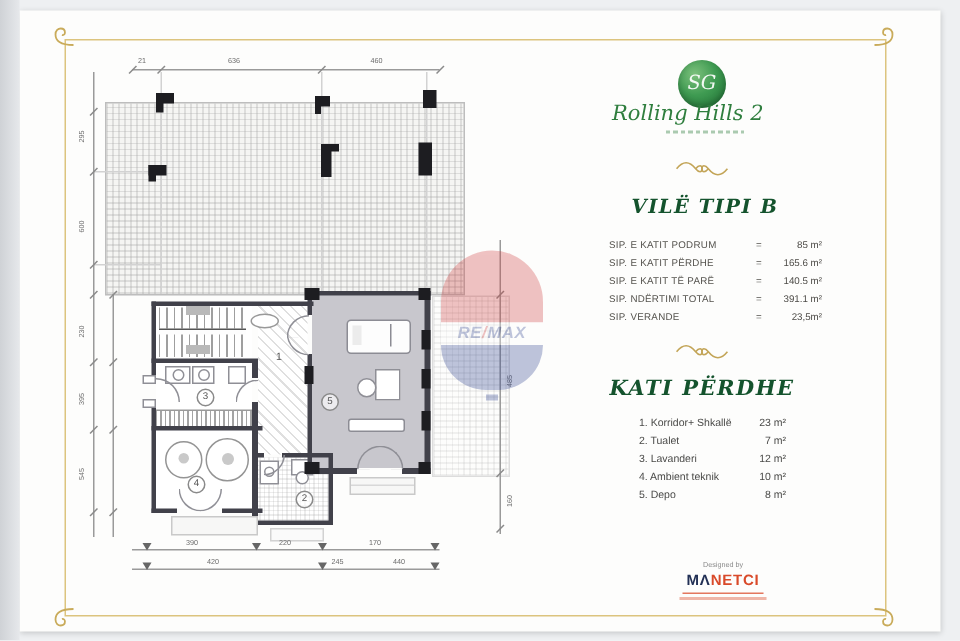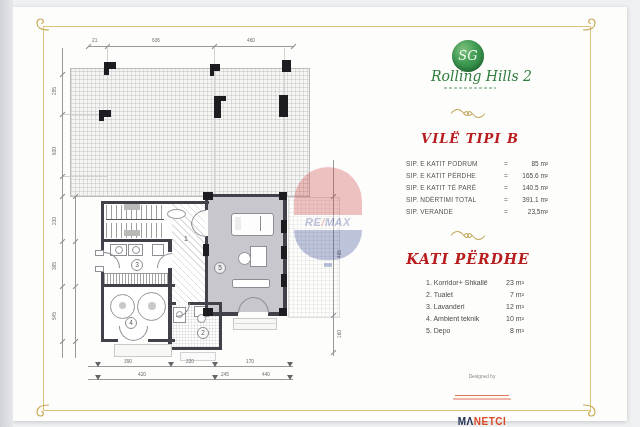--- a/index.html
+++ b/index.html
@@ -52,7 +52,7 @@
      box-shadow:inset 0 -2px 4px rgba(0,0,0,.25);
      text-align:center;line-height:32px;color:rgba(255,255,255,.92);
      font-family:"DejaVu Serif",serif;font-style:italic;font-size:13px;}
-  .brand-name{width:124px;text-align:right;font-family:"DejaVu Serif",serif;font-style:italic;
+  .brand-name{width:124px;text-align:left;font-family:"DejaVu Serif",serif;font-style:italic;
      font-size:14px;color:#2f7e3e;}
   .tagline{width:52px;height:2px;
      background:repeating-linear-gradient(90deg,rgba(47,126,62,.4) 0 3px,transparent 3px 5px);}

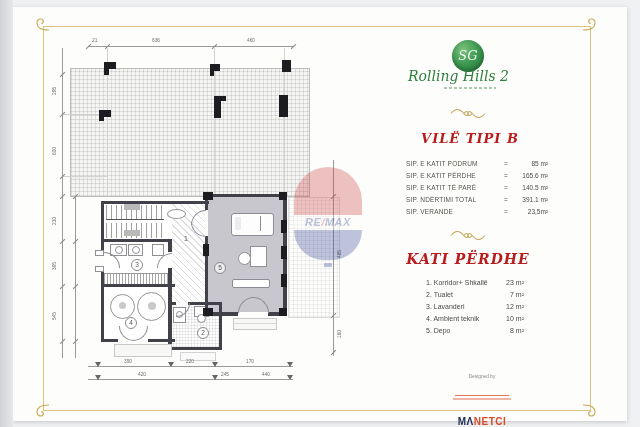--- a/index.html
+++ b/index.html
@@ -57,7 +57,7 @@
   .tagline{width:52px;height:2px;
      background:repeating-linear-gradient(90deg,rgba(47,126,62,.4) 0 3px,transparent 3px 5px);}
   .sec-title{text-align:center;font-family:"DejaVu Serif",serif;font-style:italic;font-weight:bold;
-     color:#b91c1c;letter-spacing:1px;}
+     color:#14532d;letter-spacing:1px;}
   .trow{height:10px;}
   .tlab{position:absolute;left:0;top:0;font-size:6.5px;color:#55534e;letter-spacing:.2px;white-space:nowrap;}
   .teq{position:absolute;left:98px;top:0;font-size:6.5px;color:#55534e;}

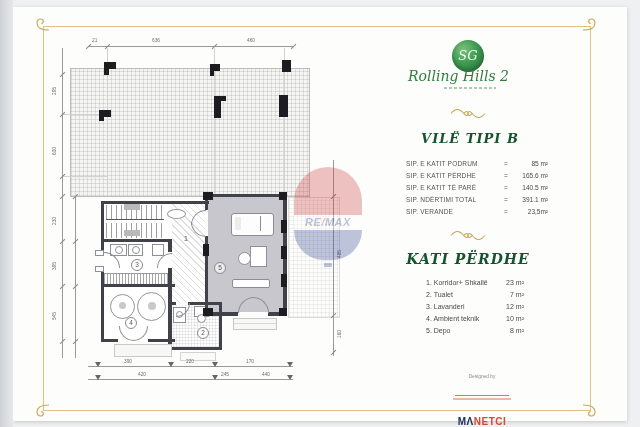--- a/index.html
+++ b/index.html
@@ -66,7 +66,7 @@
   .lname{position:absolute;left:0;top:0;font-size:7px;color:#4a4a48;white-space:nowrap;}
   .larea{position:absolute;right:0;top:0;font-size:7px;color:#4a4a48;white-space:nowrap;}
   .designed{font-size:8px;transform:scale(.6);transform-origin:center top;color:#8a8a8a;width:72px;text-align:center;}
-  .dname{width:72px;text-align:center;font-size:10px;font-weight:bold;letter-spacing:.5px;margin-top:34px;}
+  .dname{width:72px;text-align:center;font-size:10px;font-weight:bold;letter-spacing:.5px;}
   .dm{color:#223055;} .da{color:#223055;} .drest{color:#d94a2a;}
   .dunder{width:54px;height:1px;background:rgba(217,74,42,.75);}
   .dtag{width:58px;height:2px;background:rgba(217,74,42,.4);}

